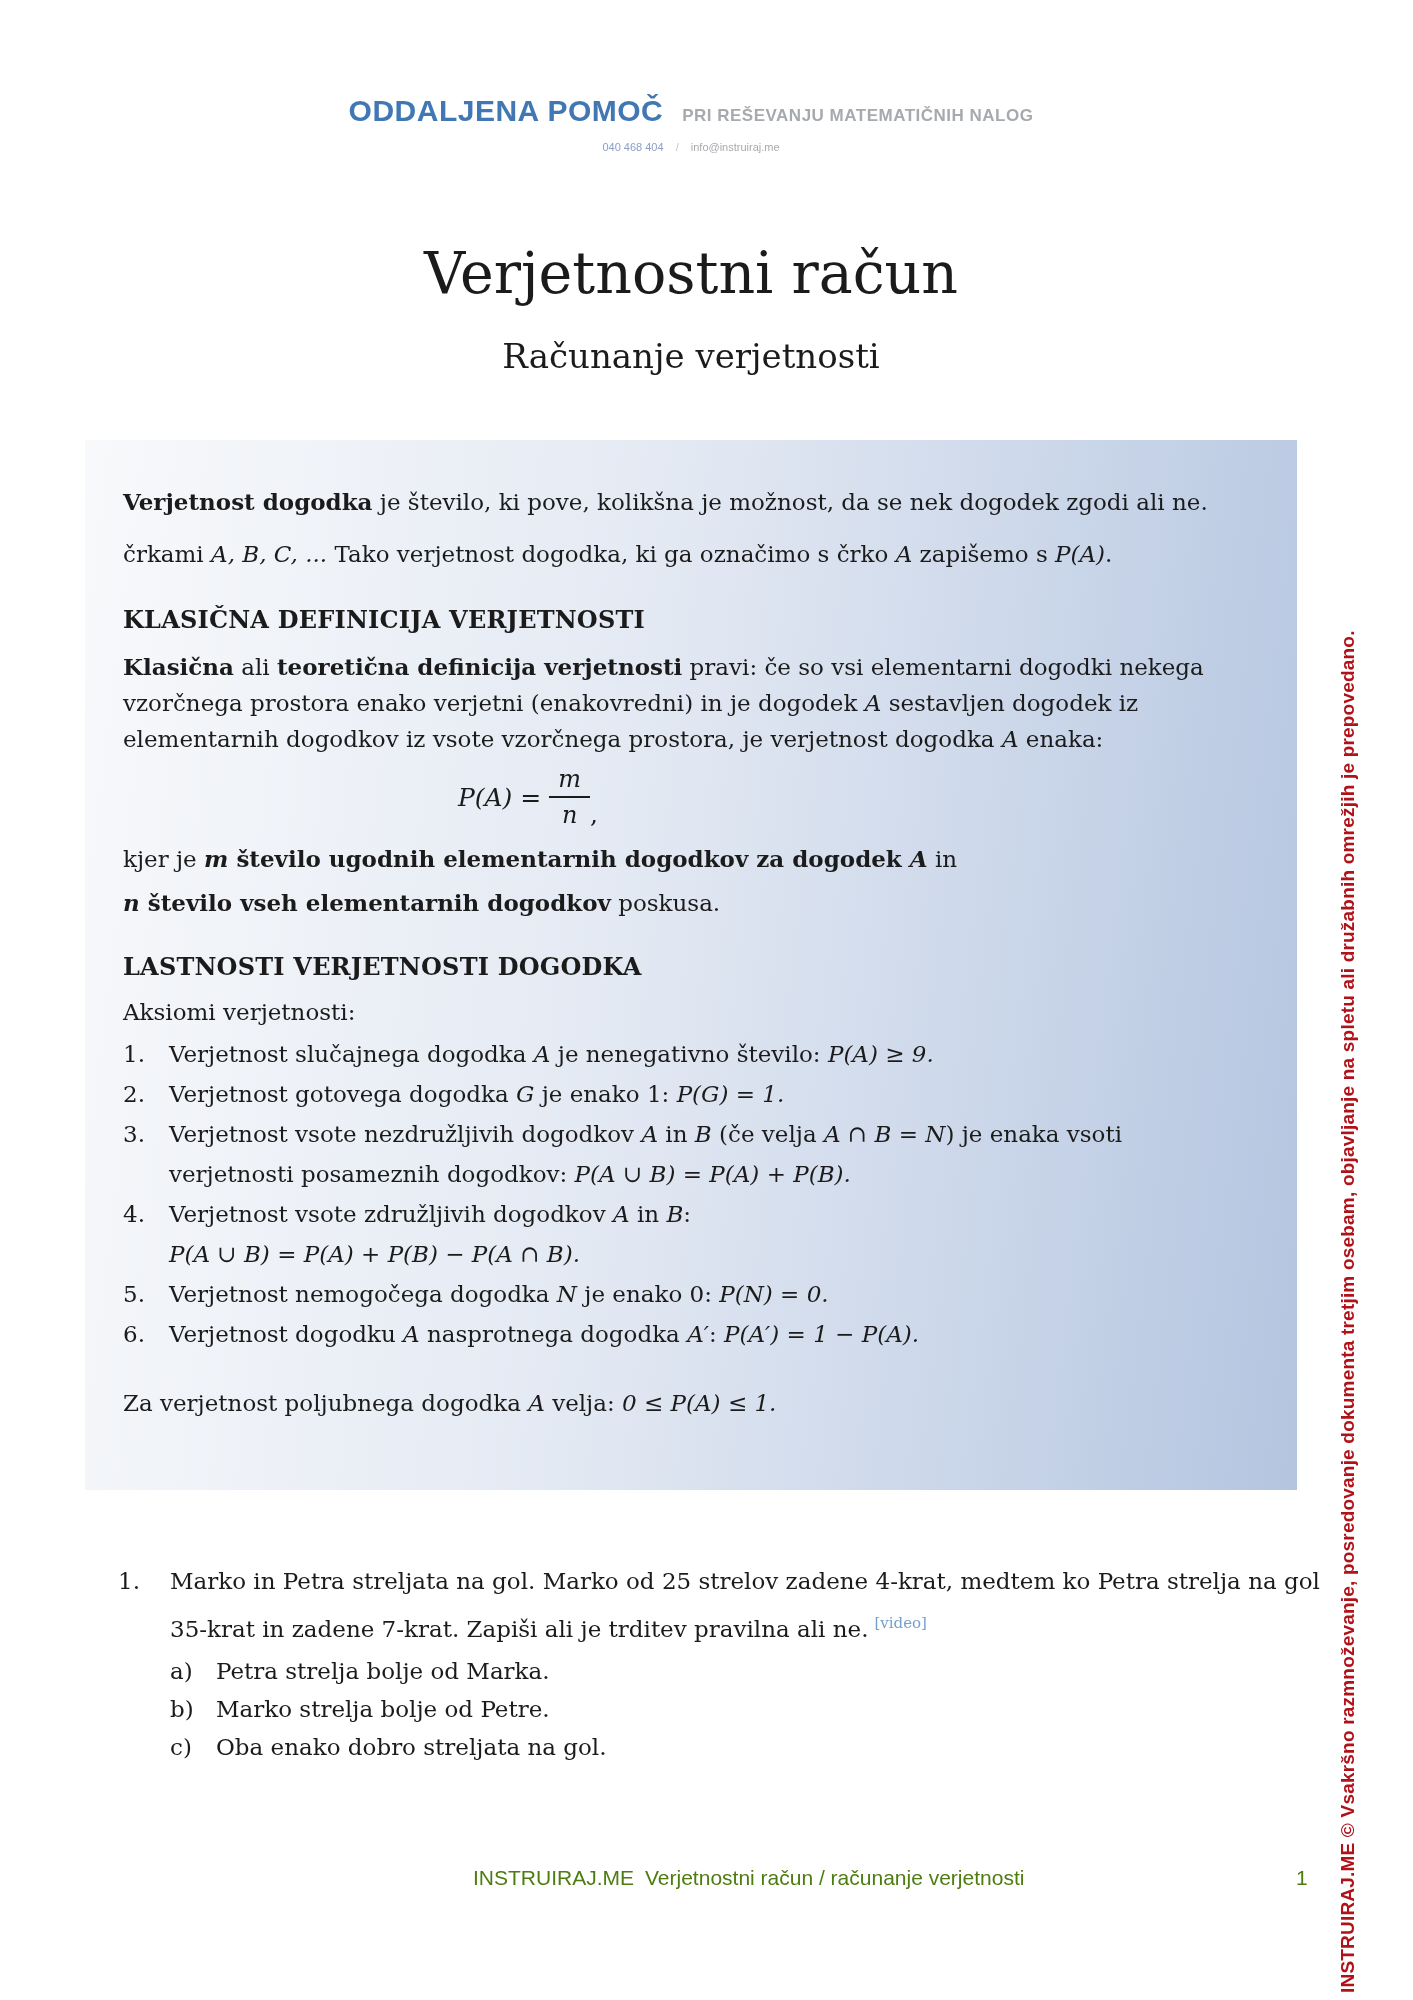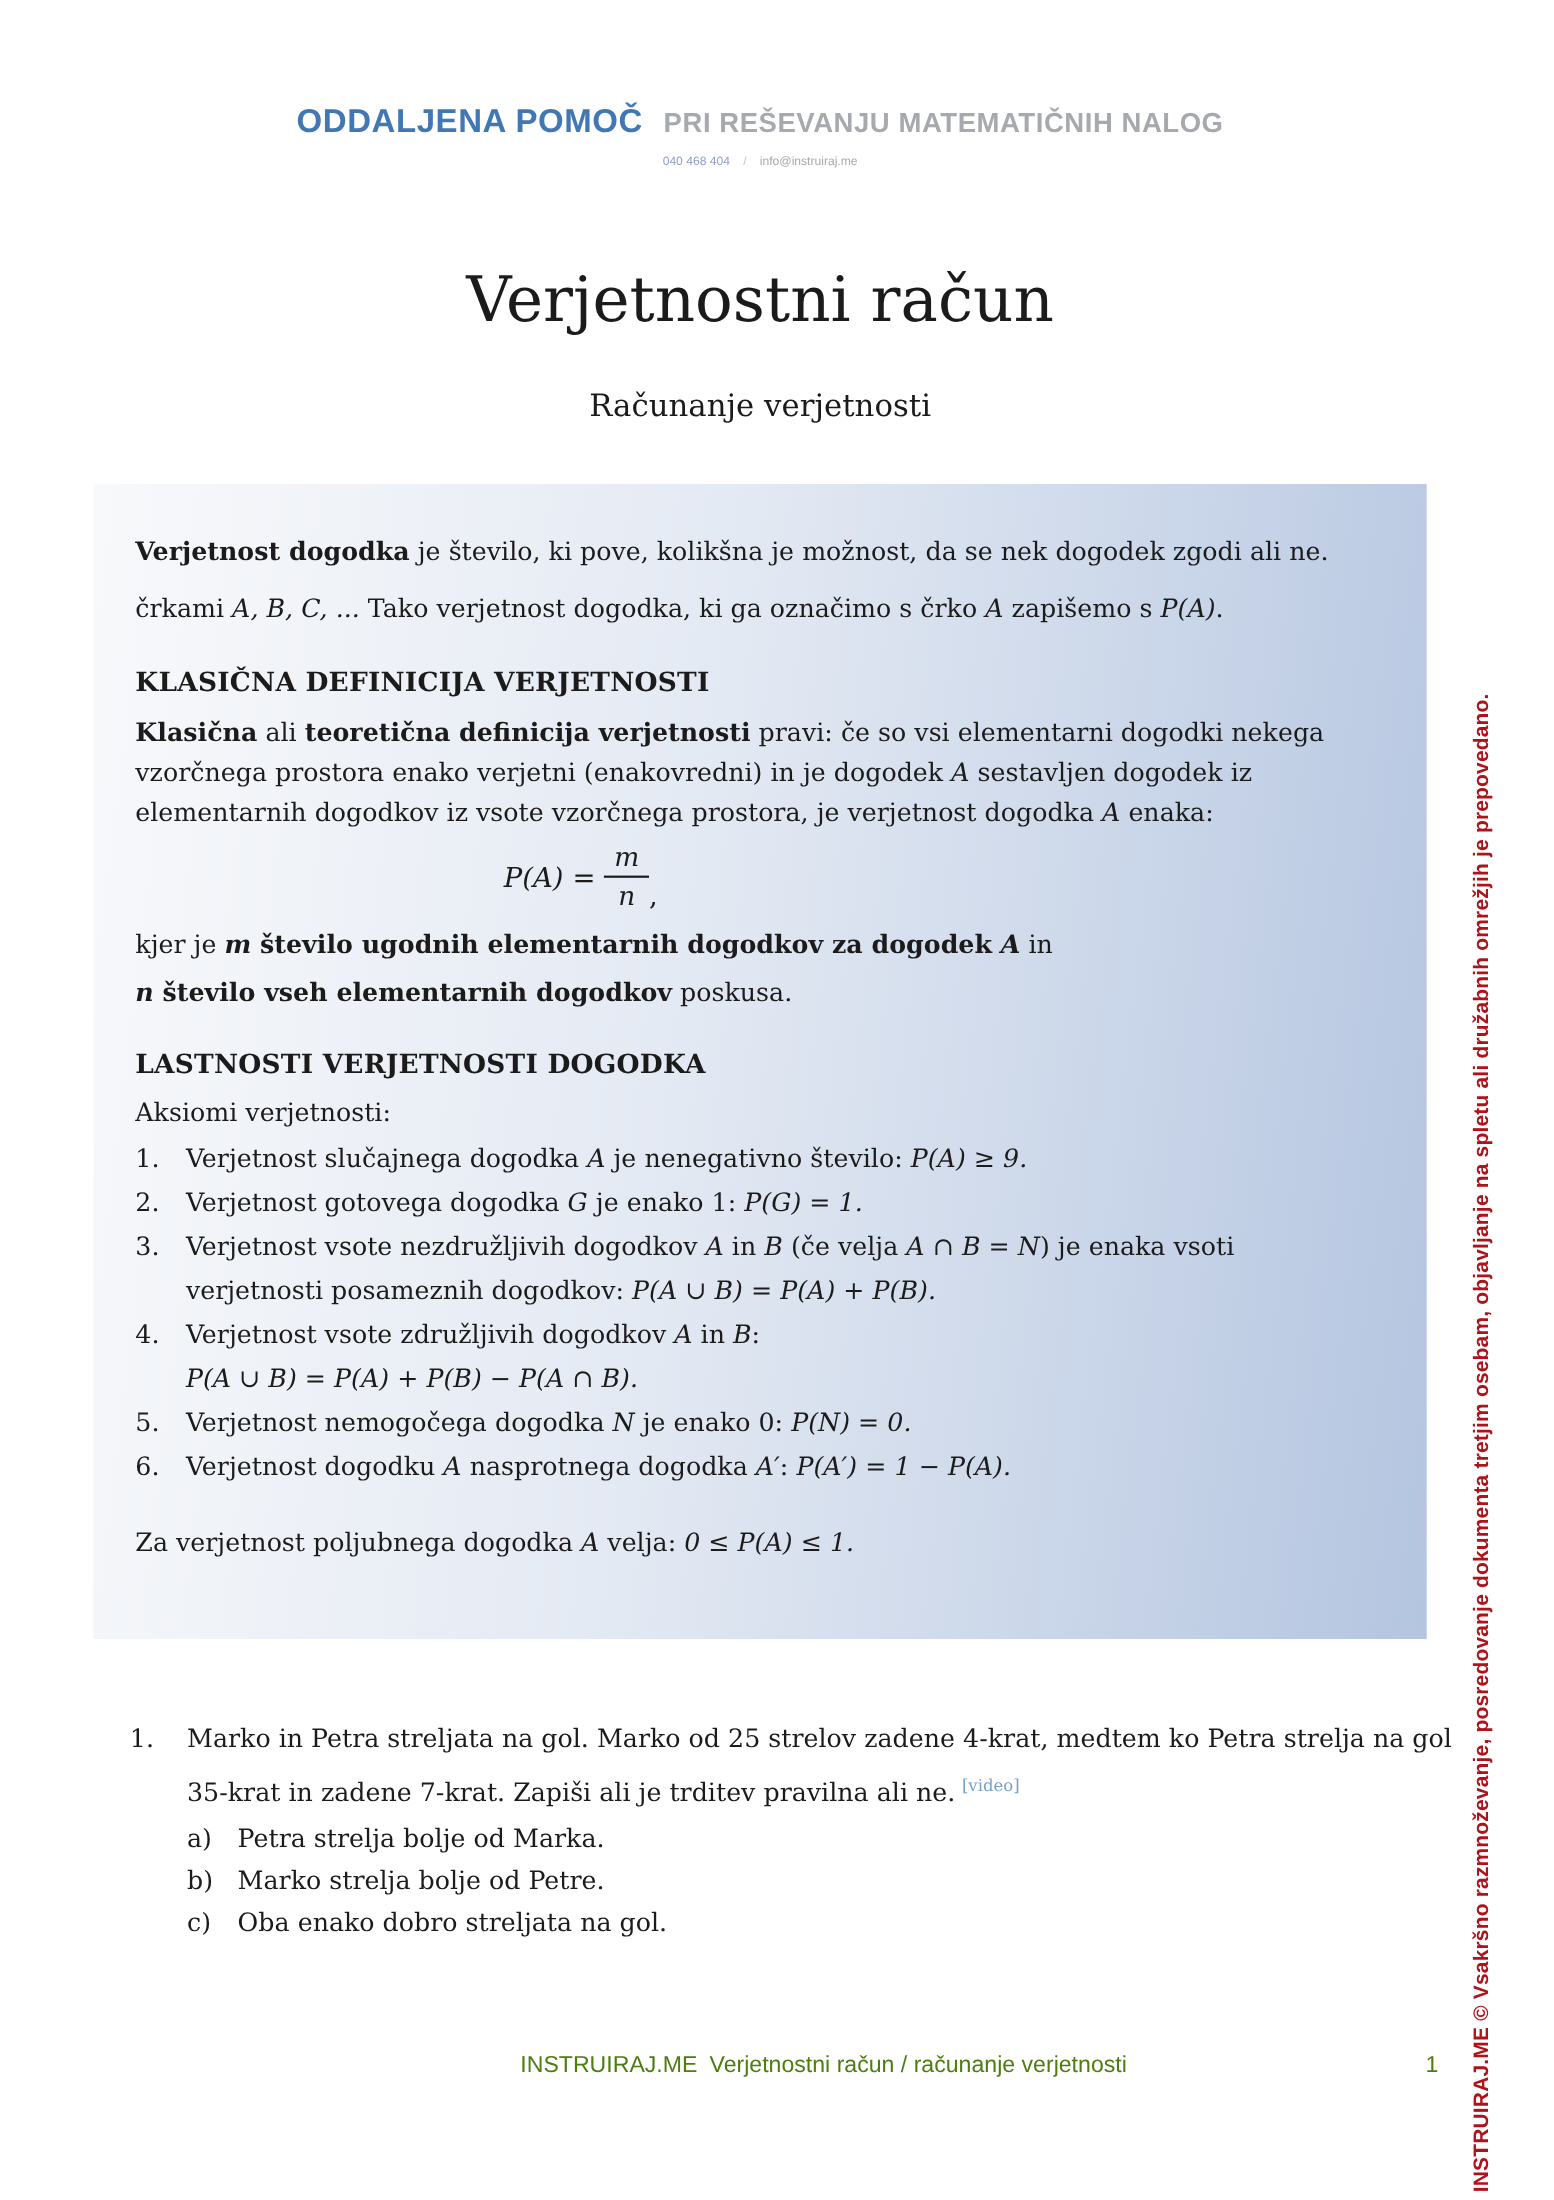--- a/index.html
+++ b/index.html
@@ -13,7 +13,7 @@
             font-family:"Liberation Sans", sans-serif; }
   .brand-line { font-size:30px; font-weight:bold; letter-spacing:.5px; white-space:nowrap; }
   .brand { color:#4178b4; }
-  .tagline { color:#a6aaae; font-size:25px; margin-left:10px; }
+  .tagline { color:#a6aaae; font-size:17px; margin-left:10px; }
   .contact { margin-top:13px; font-size:11px; color:#a6aaae; white-space:nowrap; }
   .phone { color:#8d9fc4; }
   .sep { color:#c3c6ca; margin:0 9px; }

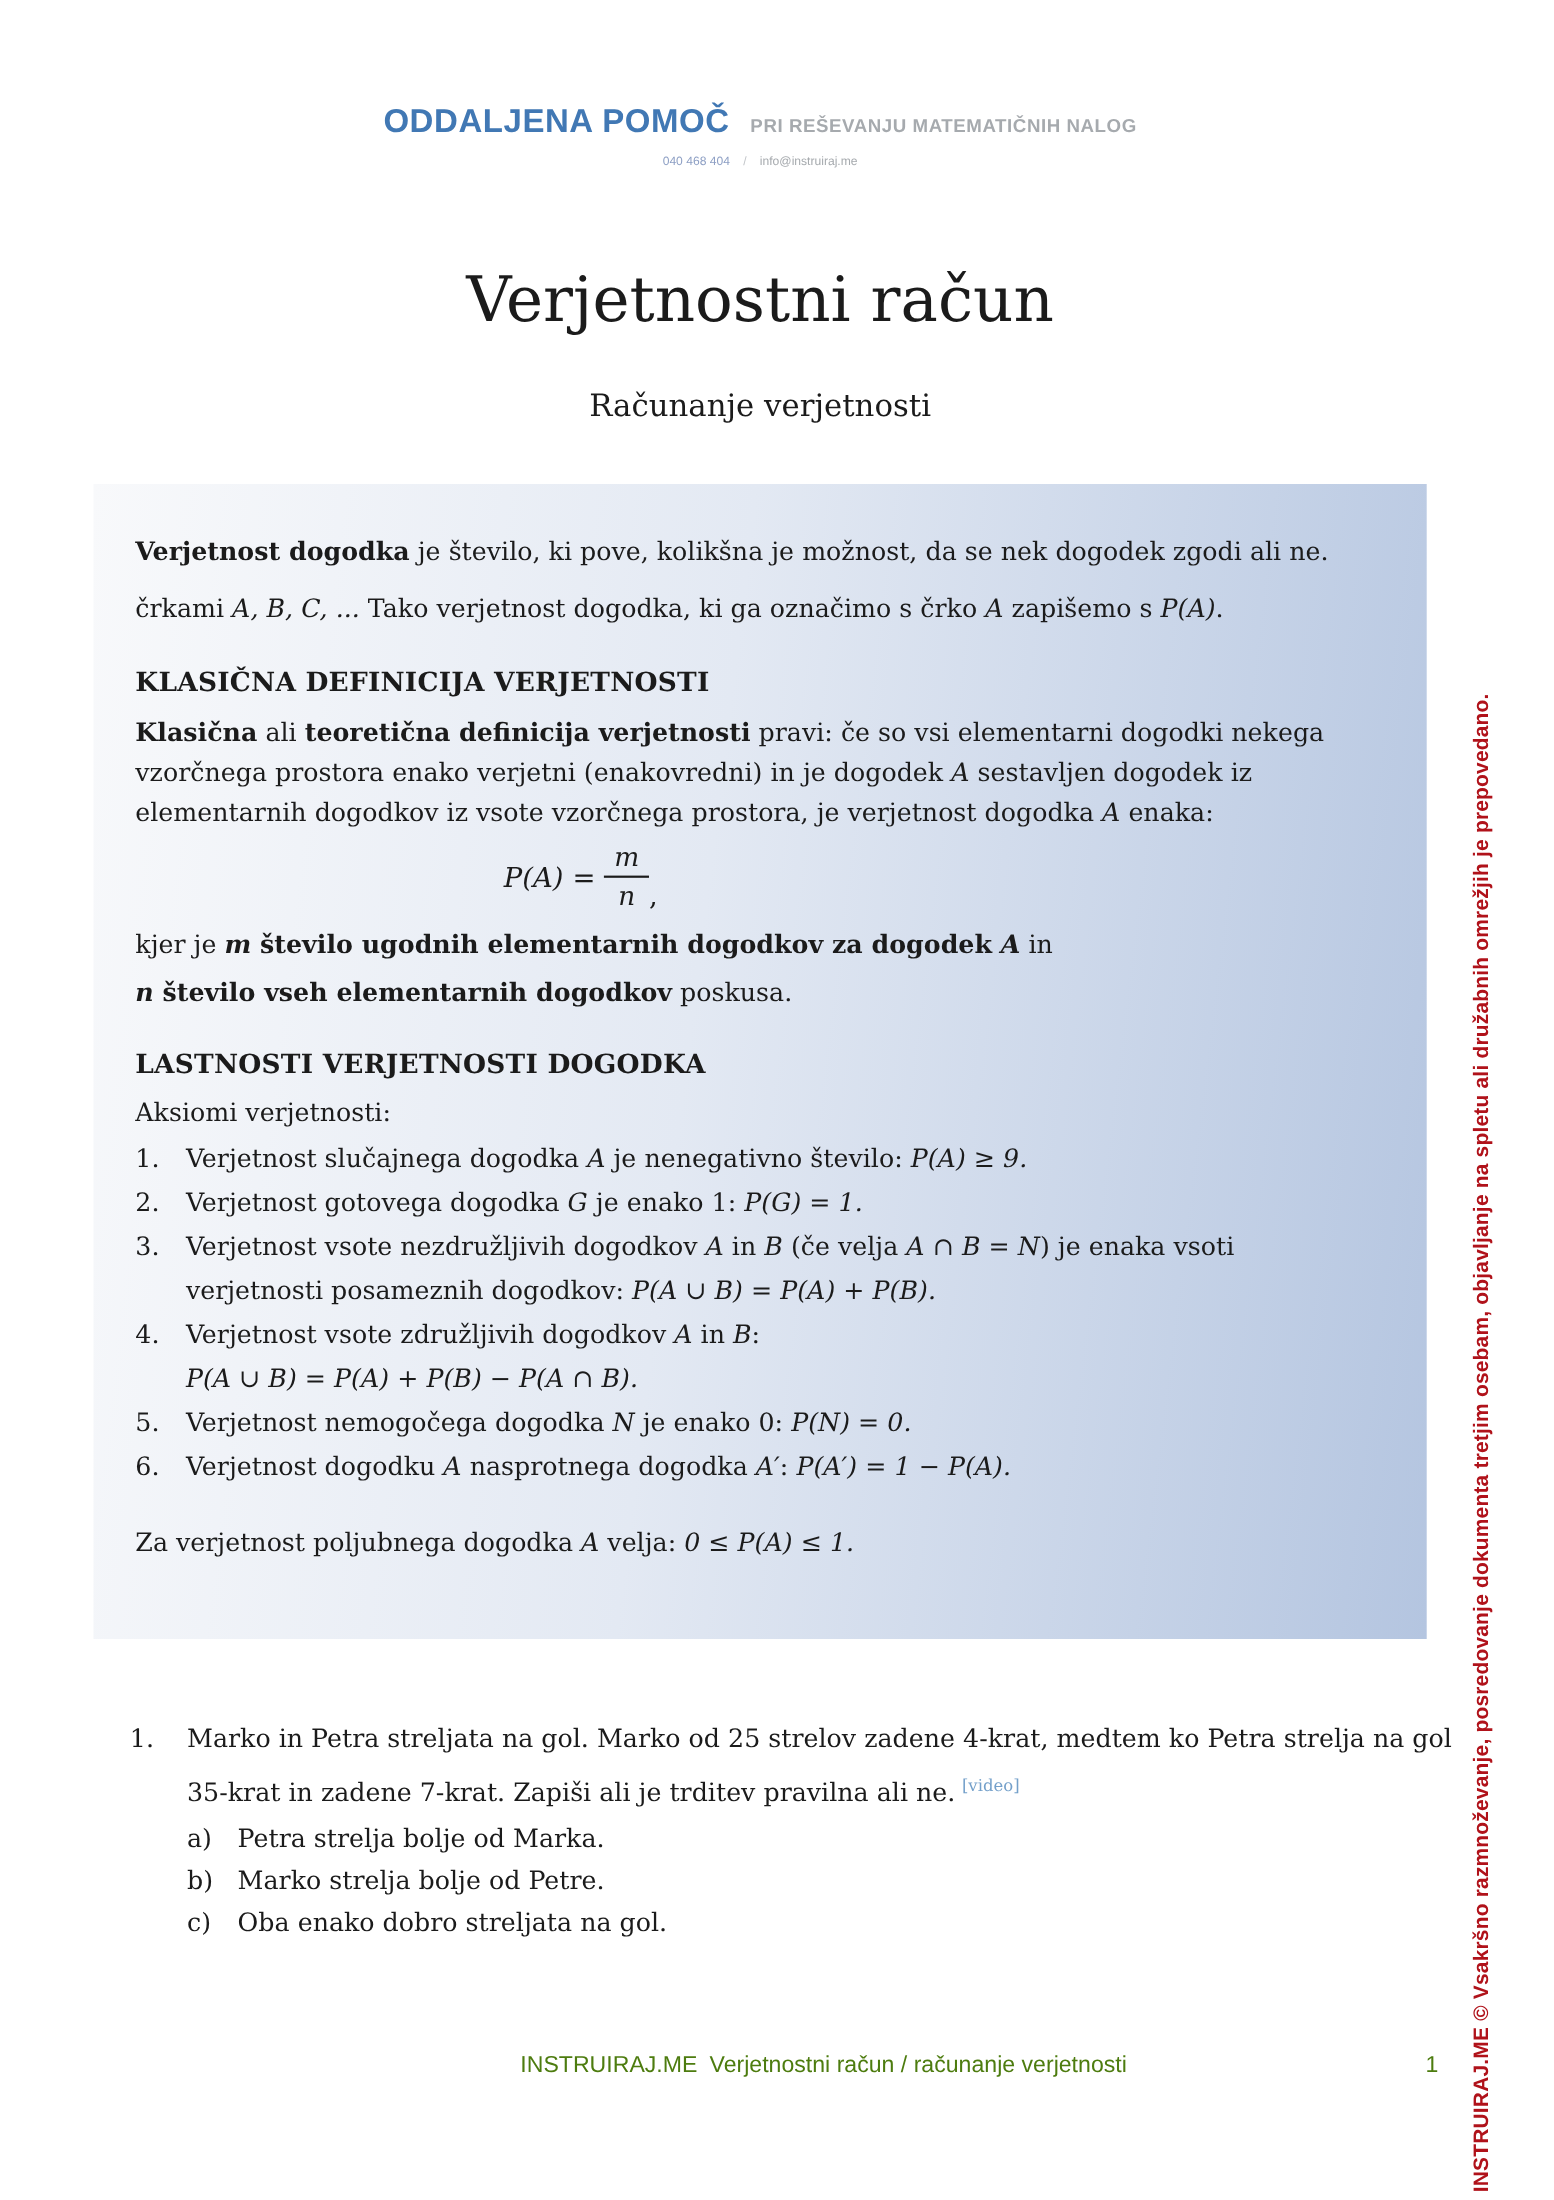--- a/index.html
+++ b/index.html
@@ -22,8 +22,8 @@
   
   .title { position:absolute; top:238px; left:85px; width:1212px; text-align:center;
            font-size:57px; line-height:70px; }
-  .subtitle { position:absolute; top:352px; left:85px; width:1212px; text-align:center;
-              font-size:28px; }
+  .subtitle { position:absolute; top:336px; left:85px; width:1212px; text-align:center;
+              font-size:34px; }
 
   
   .infobox {

